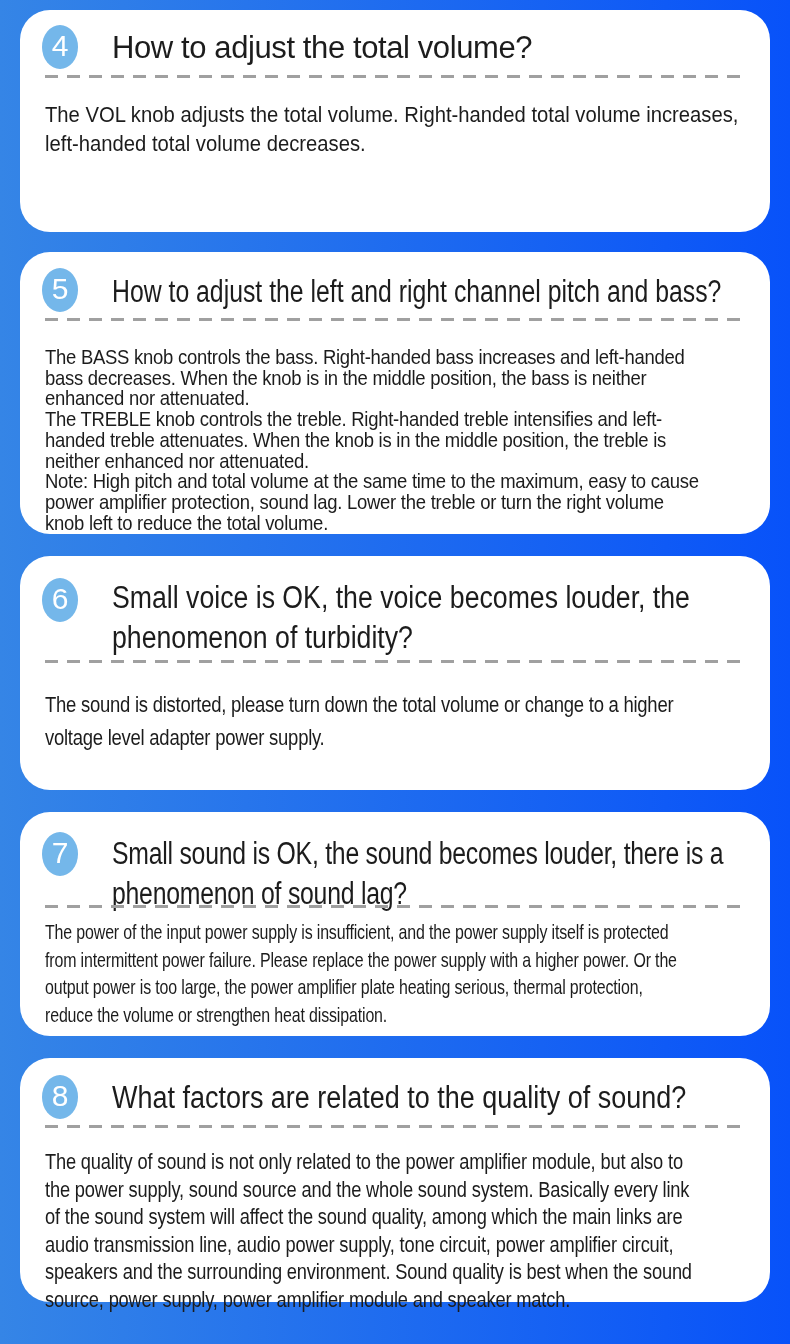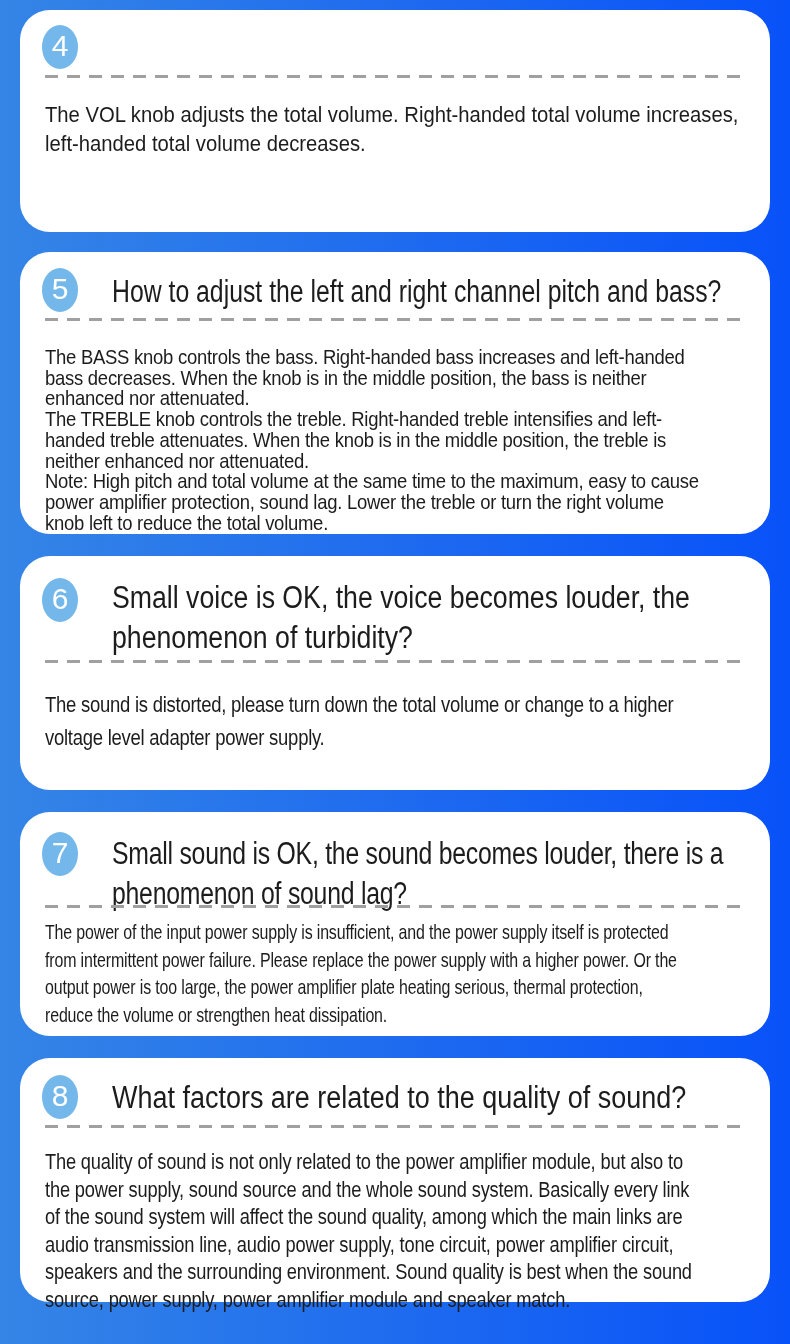--- a/index.html
+++ b/index.html
@@ -97,6 +97,7 @@
     <div class="badge">
       <span>4</span>
     </div>
+    <h2 class="title t4">How to adjust the total volume?</h2>
     <div class="divider"></div>
     <p class="answer a4">The VOL knob adjusts the total volume. Right-handed total volume increases,
 left-handed total volume decreases.</p>

